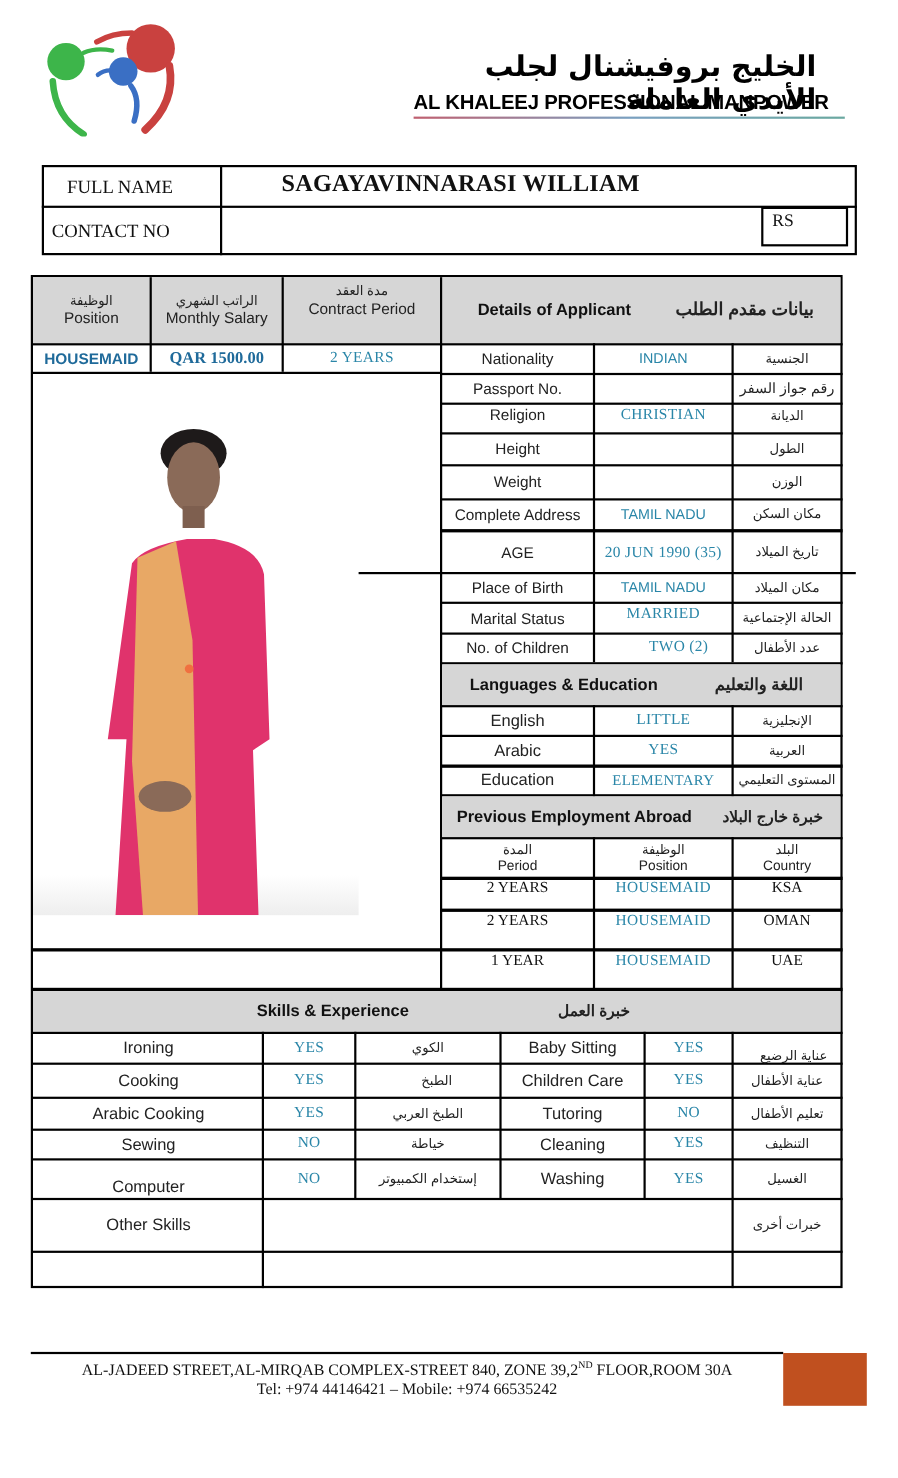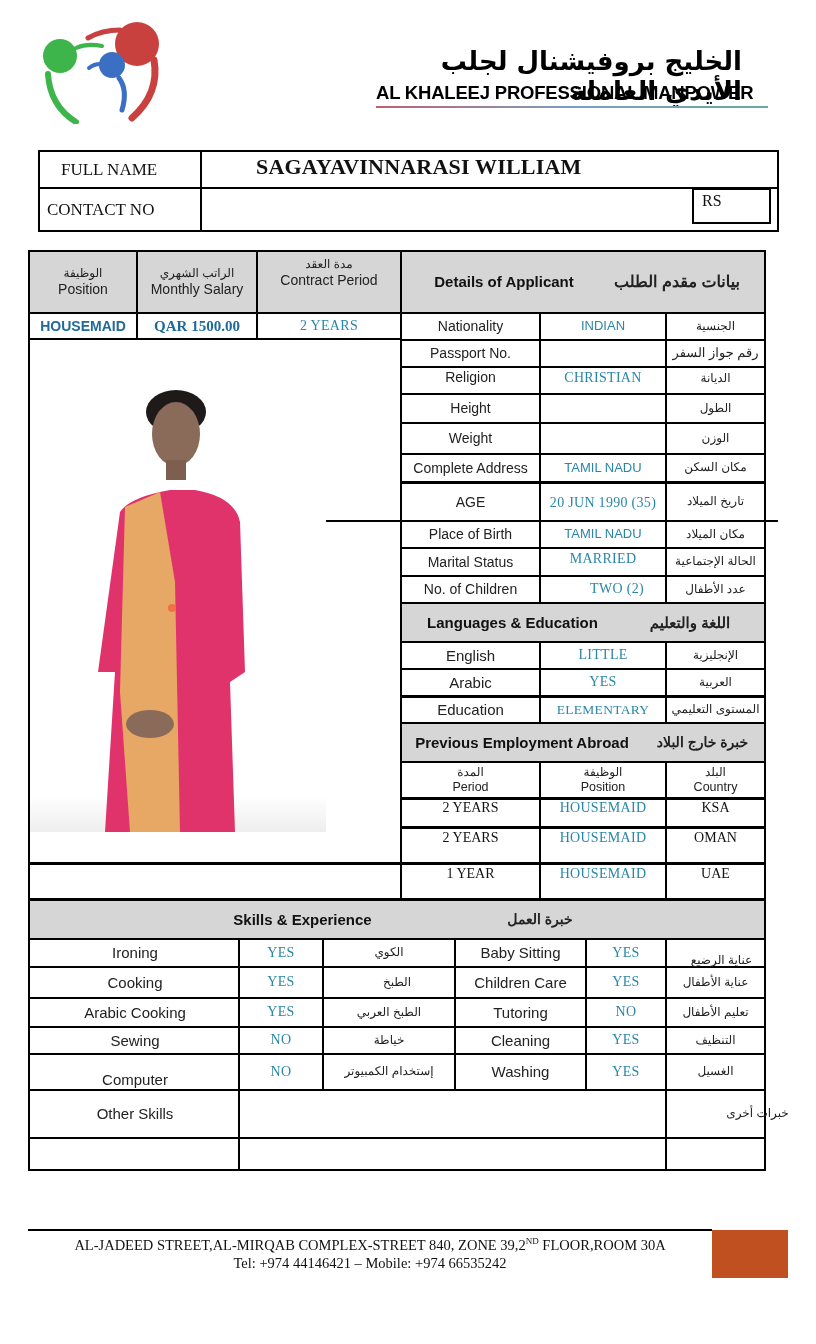--- a/index.html
+++ b/index.html
@@ -248,7 +248,7 @@
 
 <div class="cell lbl" style="left:32px;top:1091px;width:206px;height:46px;font-size:15px;">Other Skills</div>
 <div class="cell vals" style="left:240px;top:1091px;width:425px;height:46px;"></div>
-<div class="cell ar" style="left:667px;top:1091px;width:97px;height:46px;margin-left:42px;">خبرات أخرى</div>
+<div class="cell ar" style="left:667px;top:1091px;width:97px;height:46px;">خبرات أخرى</div>
 
 <div class="hl" style="left:28px;top:1229px;width:684px;"></div>
 <div class="abs" style="left:712px;top:1230px;width:76px;height:48px;background:#c0501f;"></div>

